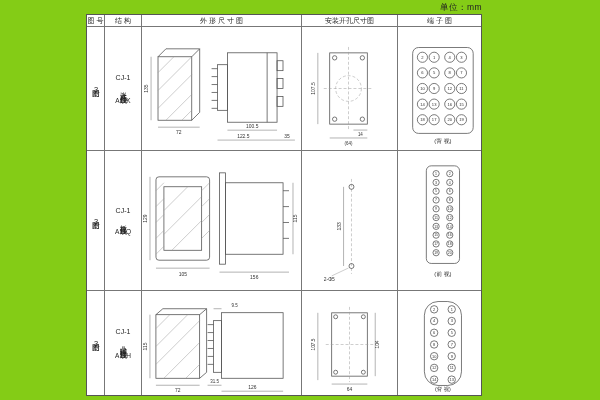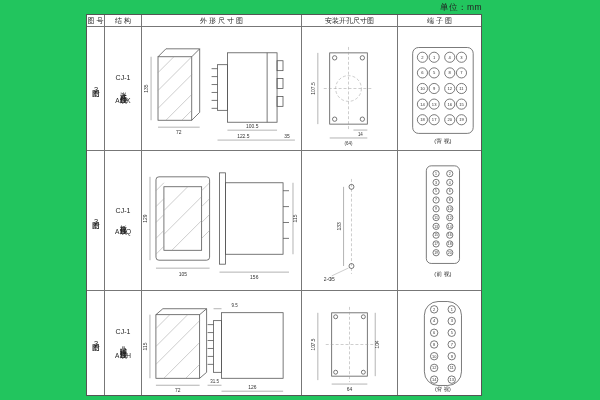--- a/index.html
+++ b/index.html
@@ -3,7 +3,7 @@
 <meta charset="utf-8">
 <style>
   html,body{margin:0;padding:0;background:#fff;font-family:"Liberation Sans",sans-serif;color:#222}
-  .page{position:relative;width:600px;height:400px;background:#22c55e;overflow:hidden}
+  .page{position:relative;width:600px;height:400px;background:#84cc16;overflow:hidden}
   .unit{position:absolute;left:440px;top:2px;font-size:8.5px;letter-spacing:.5px}
   .tbl{position:absolute;left:86px;top:14px;width:394px;height:380px;
        display:grid;grid-template-columns:18px 37px 160px 96px 83px;

